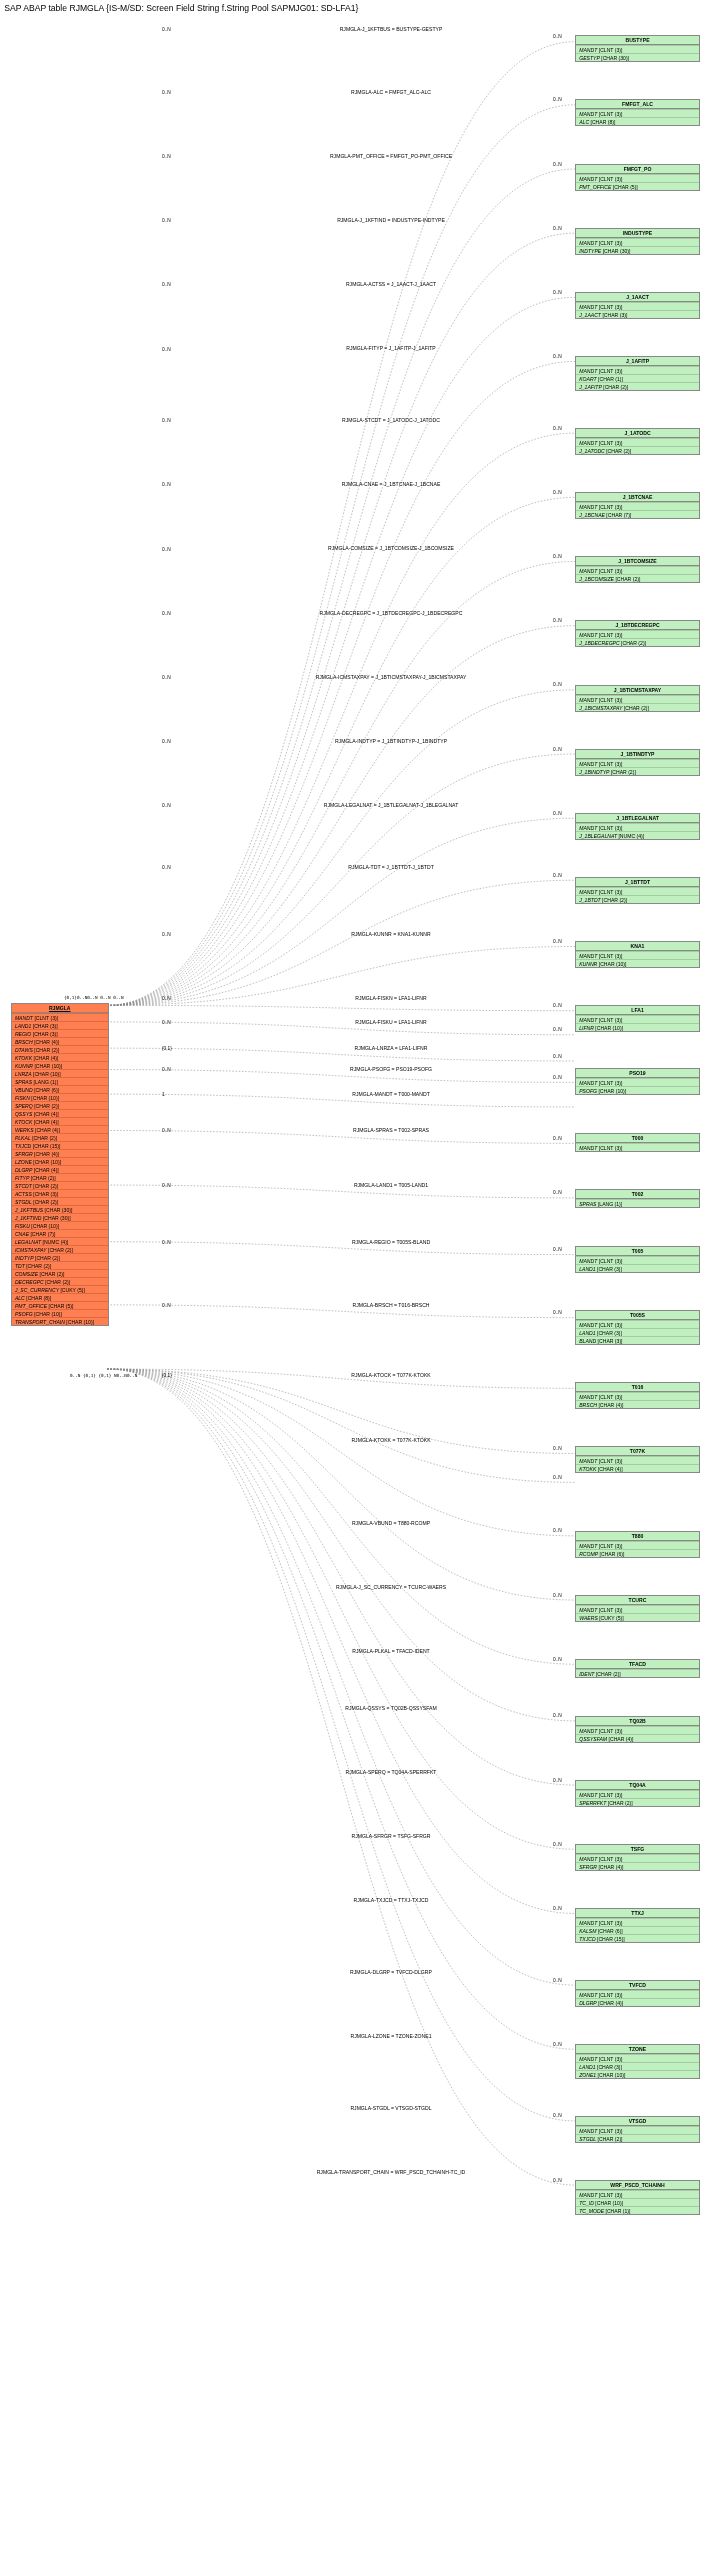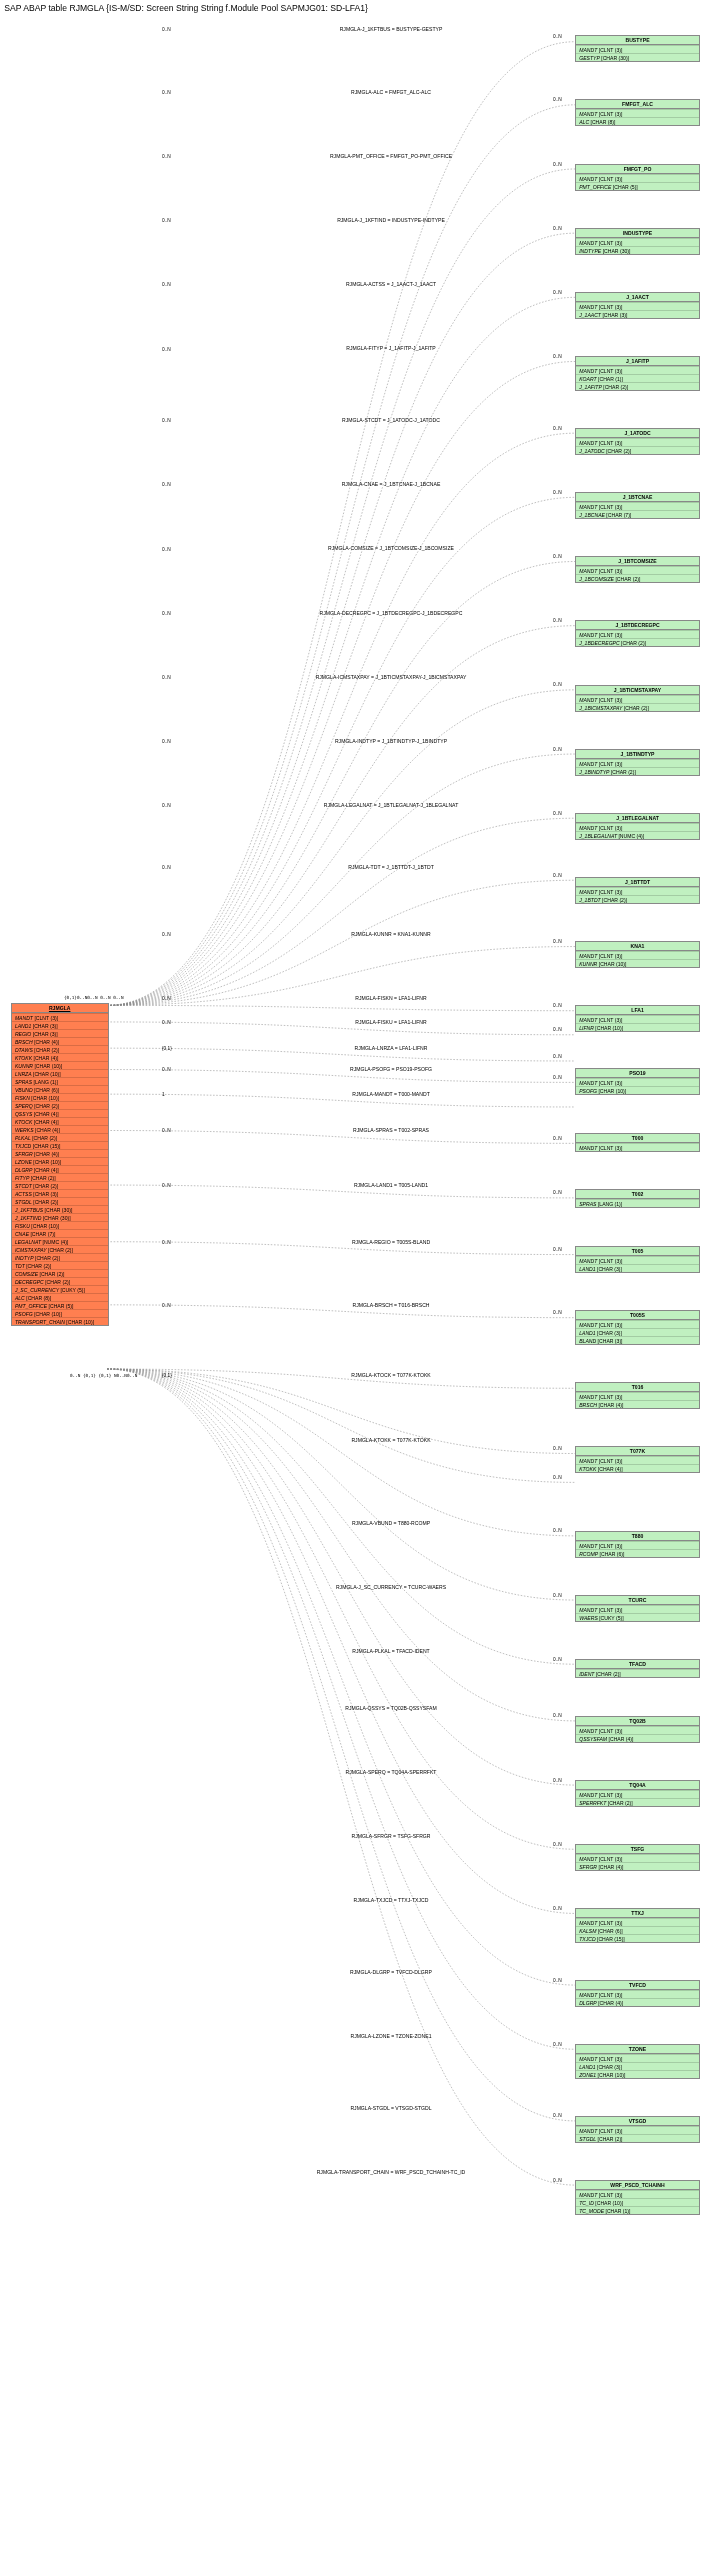--- a/index.html
+++ b/index.html
@@ -22,7 +22,7 @@
 <body>
 
 <div class="wrap">
-  <div class="hdr">SAP ABAP table RJMGLA {IS-M/SD: Screen String String f.Module Pool SAPMJG01: SD-LFA1}</div>
+  <div class="hdr">SAP ABAP table RJMGLA {IS-M/SD: Screen Field String f.String Pool SAPMJG01: SD-LFA1}</div>
 
   <div class="leftcards" style="left:64px;top:995px">{0,1}0..N0..N 0..N 0..N</div>
   <div class="leftcards" style="left:70px;top:1373px">0..N  {0,1}  {0,1}  N0..N0..N</div>

